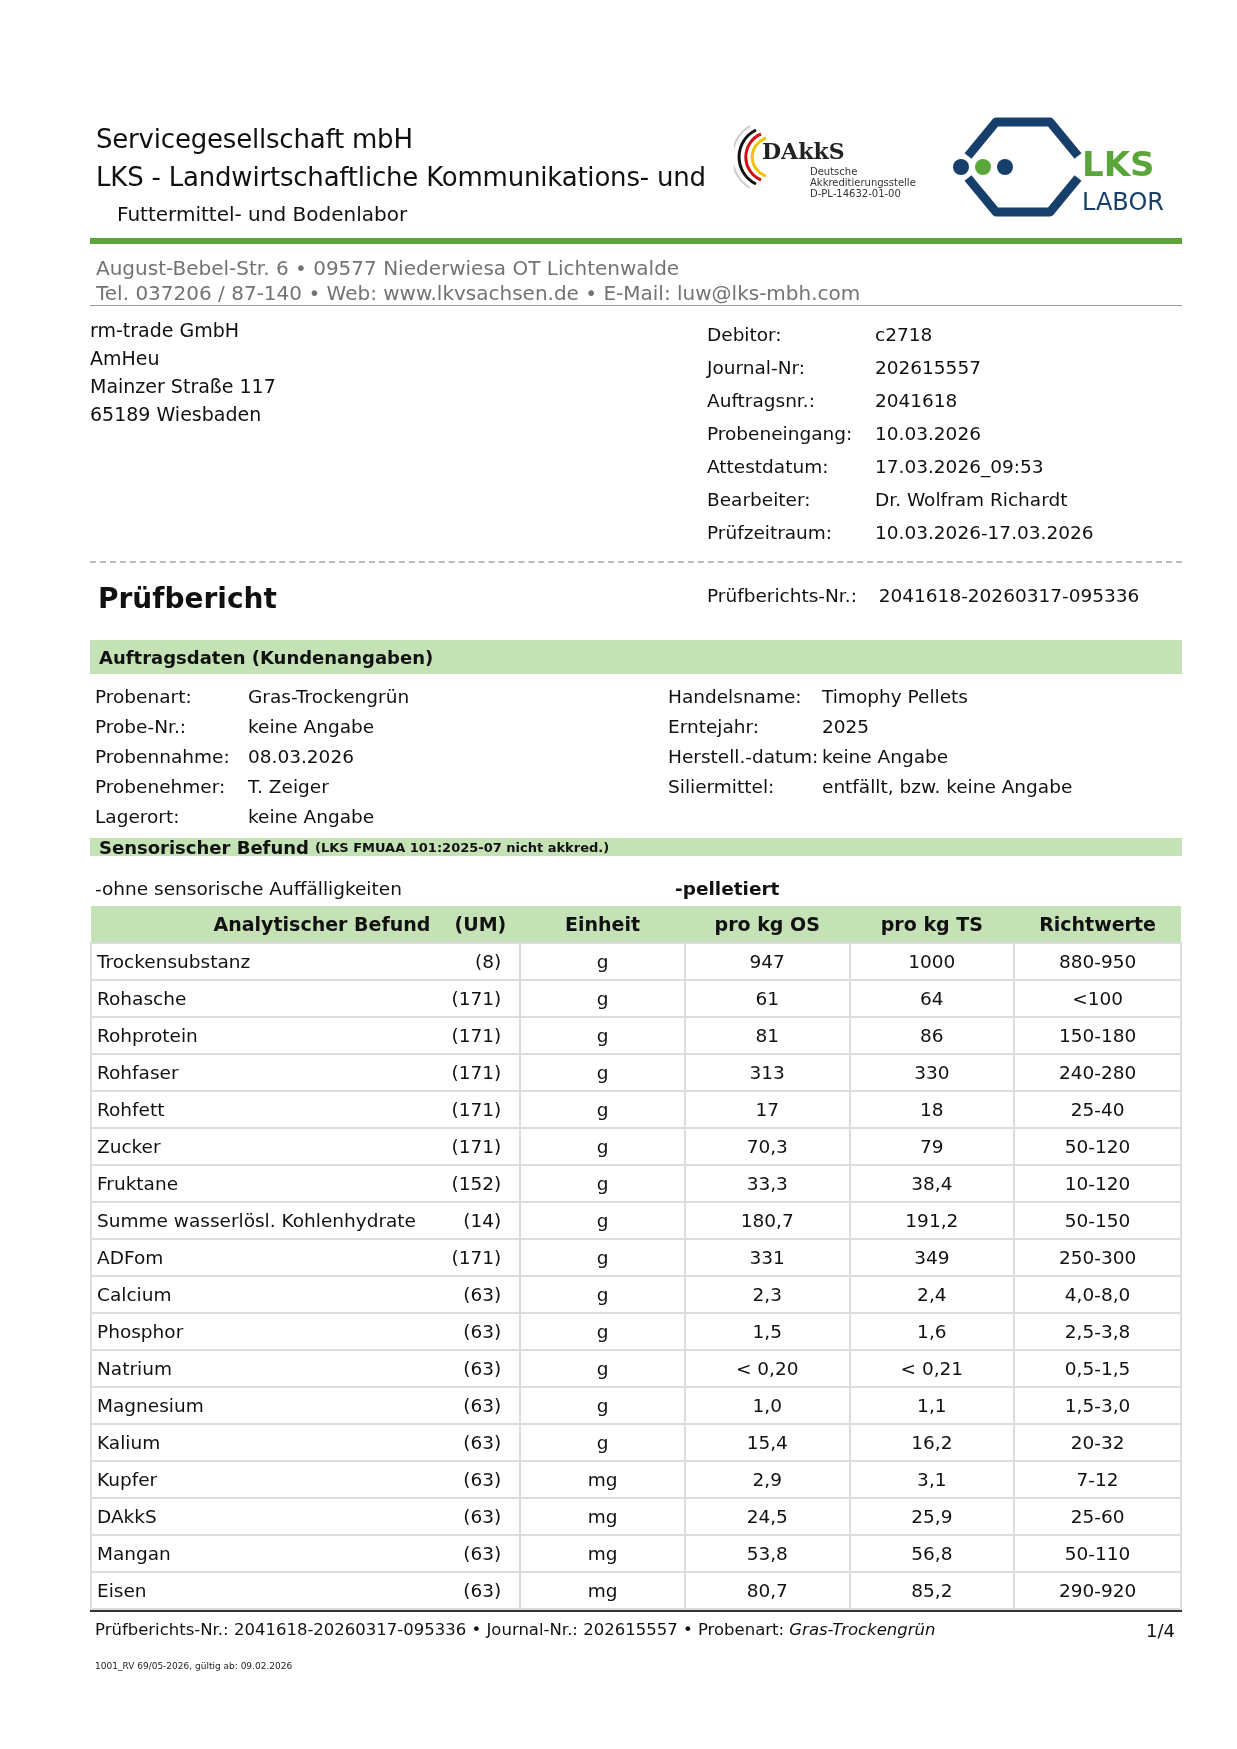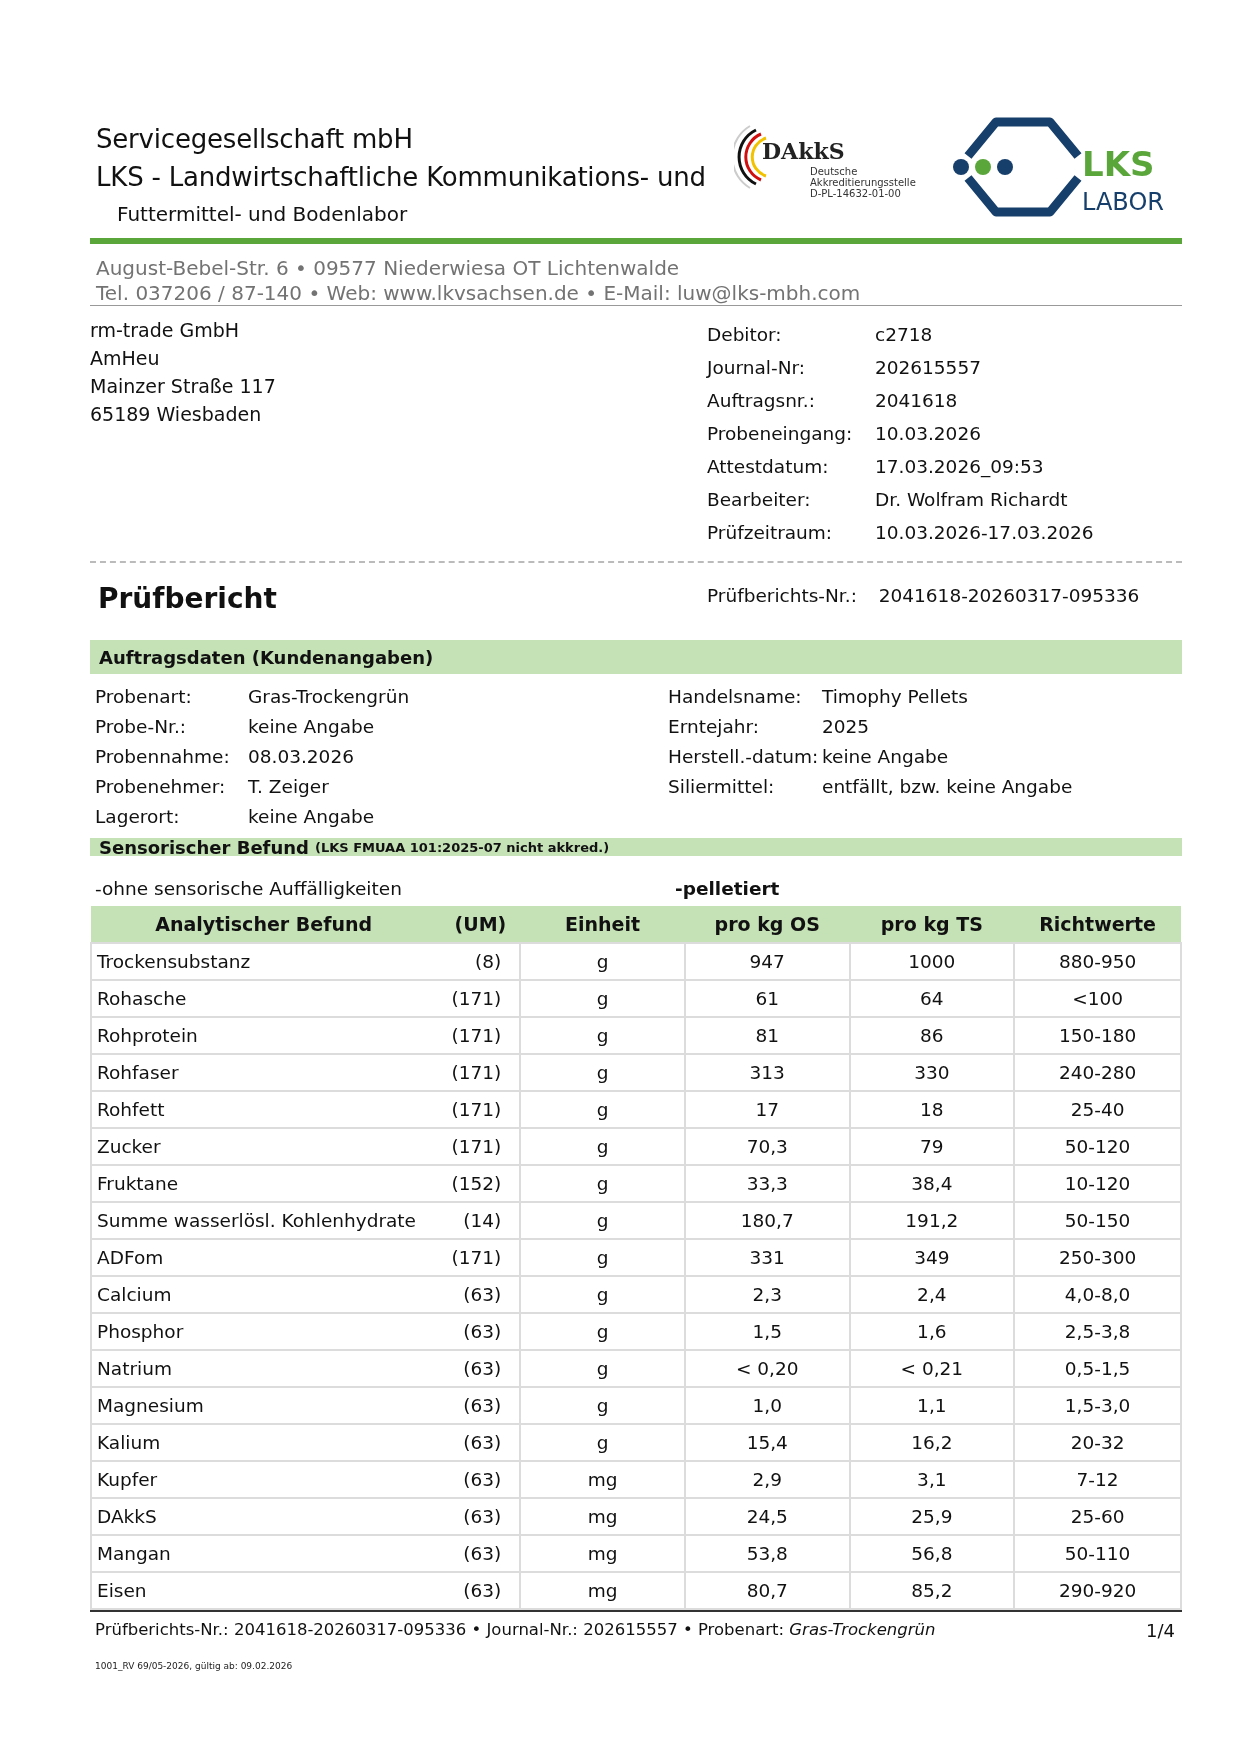--- a/index.html
+++ b/index.html
@@ -42,7 +42,7 @@
   table.res td { height:35px; border:2px solid #dcdcdc; padding:0; text-align:center; }
   table.res td.name { text-align:left; padding-left:5px; border-right:none; }
   table.res td.um { text-align:right; padding-right:18px; border-left:none; }
-  table.res th.name { text-align:center; padding-left:6px; }
+  table.res th.name { text-align:right; padding-left:6px; }
   table.res th.um { text-align:right; padding-right:14px; }
 
   .foot-rule { left:90px; top:1610px; width:1092px; height:2px; background:#333; }

